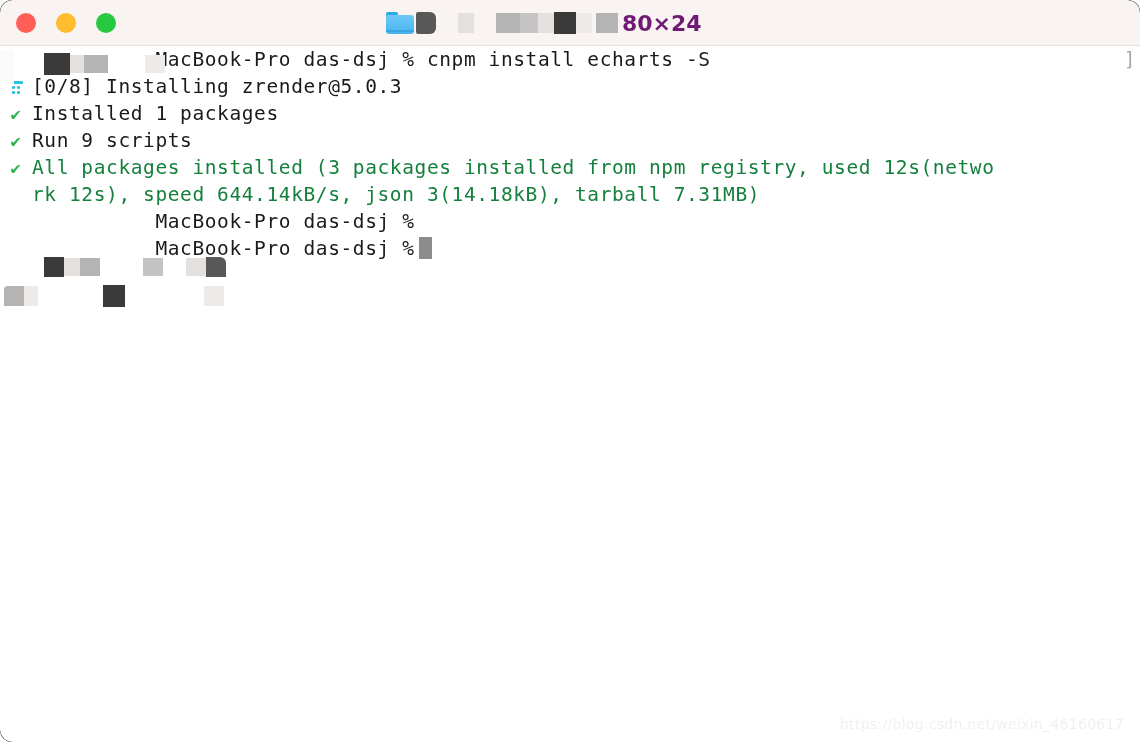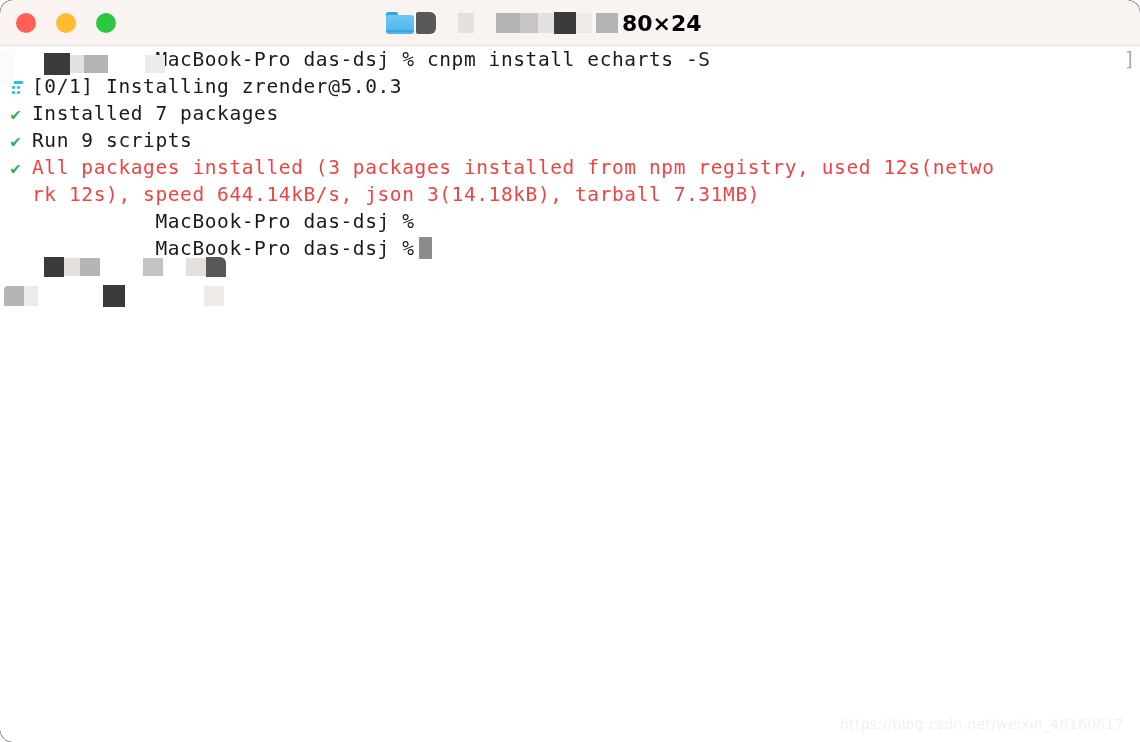--- a/index.html
+++ b/index.html
@@ -126,7 +126,7 @@
     font-family: "DejaVu Sans", sans-serif;
     font-size: 22px;
     font-weight: bold;
-    color: #000000;
+    color: #701a75;
     letter-spacing: 0px;
     margin-left: 4px;
   }

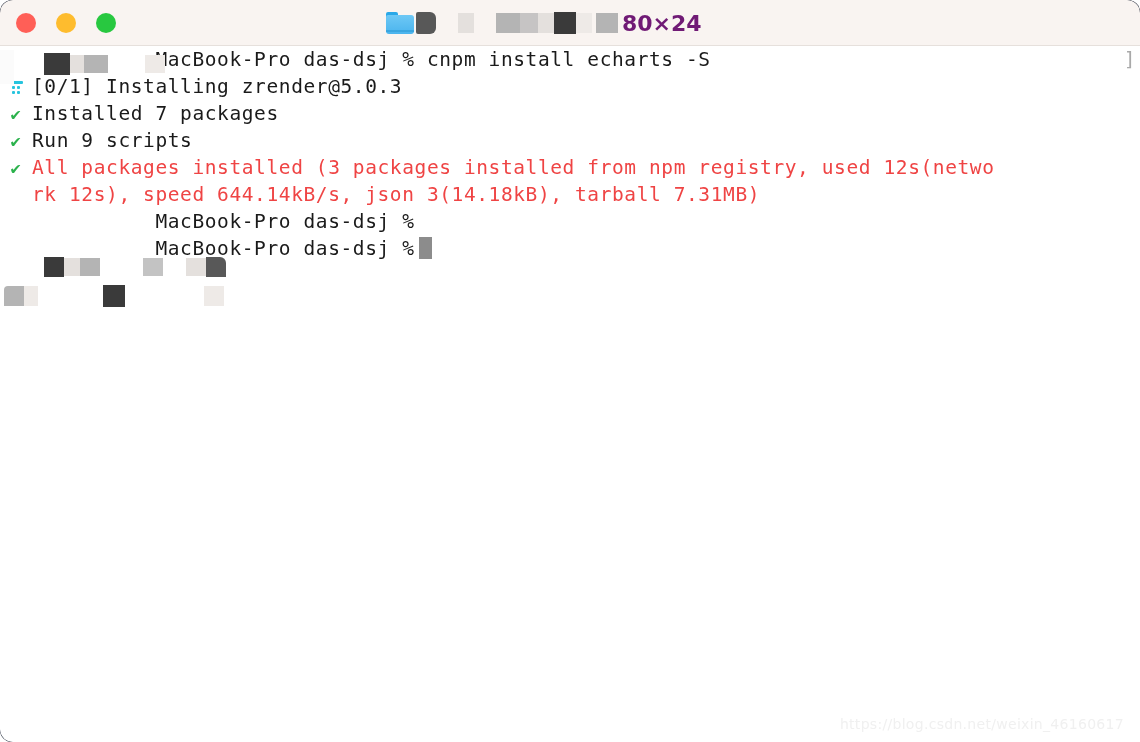--- a/index.html
+++ b/index.html
@@ -272,7 +272,7 @@
   <div class="terminal">
     <div class="lines" id="term-lines">
         <div class="line"><span class="gutter"></span><span>          MacBook-Pro das-dsj % cnpm install echarts -S</span><span class="bracket-right">]</span></div>
-        <div class="line"><span class="gutter"><span class="spinner-icon"><span class="bar"></span><span class="d d1"></span><span class="d d2"></span><span class="d d3"></span><span class="d d4"></span></span></span><span>[0/1] Installing zrender@5.0.3</span></div>
+        <div class="line"><span class="gutter"><span class="spinner-icon"><span class="bar"></span><span class="d d1"></span><span class="d d2"></span><span class="d d3"></span><span class="d d4"></span></span></span><span>[0/8] Installing zrender@5.0.3</span></div>
         <div class="line"><span class="gutter check">✔</span><span>Installed 7 packages</span></div>
         <div class="line"><span class="gutter check">✔</span><span>Run 9 scripts</span></div>
         <div class="line"><span class="gutter check">✔</span><span class="dim">All packages installed (3 packages installed from npm registry, used 12s(netwo</span></div>

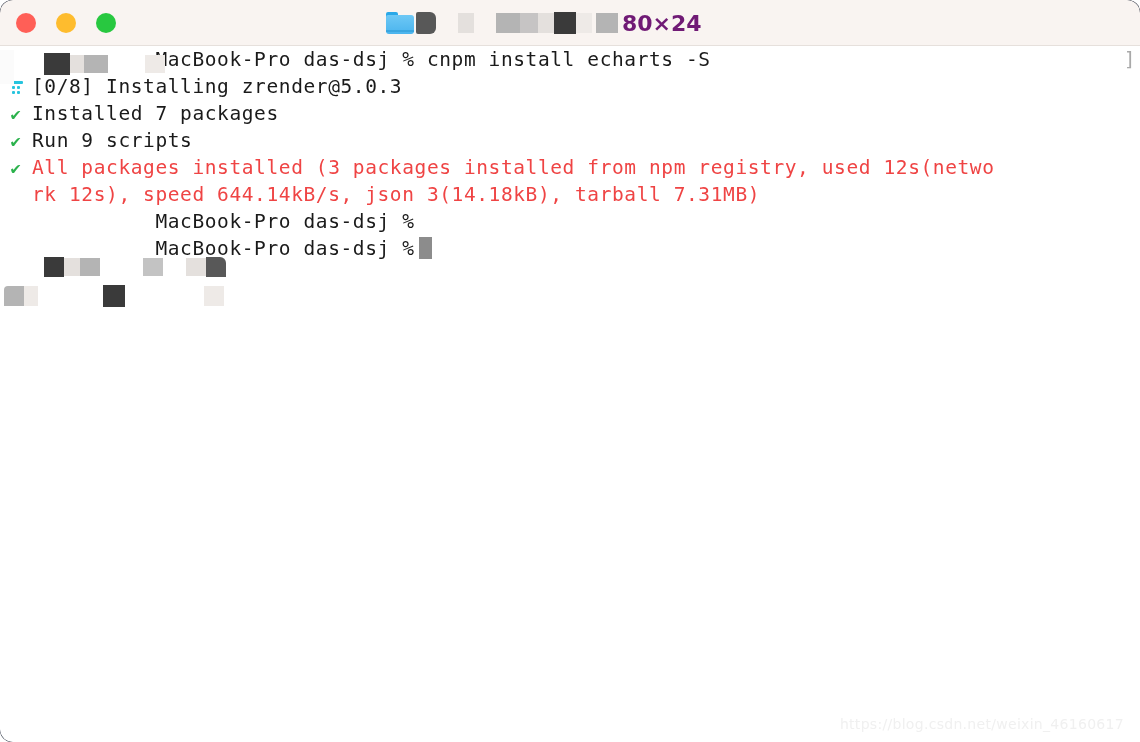--- a/index.html
+++ b/index.html
@@ -273,7 +273,7 @@
     <div class="lines" id="term-lines">
         <div class="line"><span class="gutter"></span><span>          MacBook-Pro das-dsj % cnpm install echarts -S</span><span class="bracket-right">]</span></div>
         <div class="line"><span class="gutter"><span class="spinner-icon"><span class="bar"></span><span class="d d1"></span><span class="d d2"></span><span class="d d3"></span><span class="d d4"></span></span></span><span>[0/8] Installing zrender@5.0.3</span></div>
-        <div class="line"><span class="gutter check">✔</span><span>Installed 7 packages</span></div>
+        <div class="line"><span class="gutter check">✔</span><span>Installed 1 packages</span></div>
         <div class="line"><span class="gutter check">✔</span><span>Run 9 scripts</span></div>
         <div class="line"><span class="gutter check">✔</span><span class="dim">All packages installed (3 packages installed from npm registry, used 12s(netwo</span></div>
         <div class="line"><span class="gutter"></span><span class="dim">rk 12s), speed 644.14kB/s, json 3(14.18kB), tarball 7.31MB)</span></div>

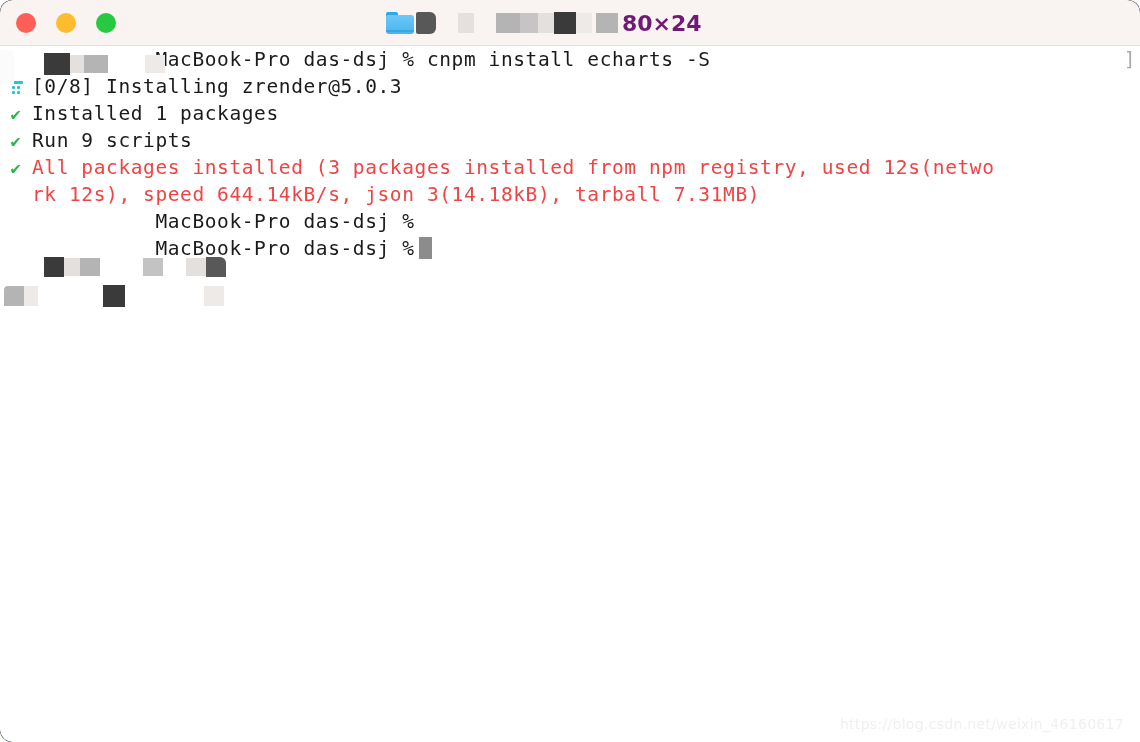--- a/index.html
+++ b/index.html
@@ -193,7 +193,7 @@
   .spinner-icon .d3 { left: 4px;  top: 11px; }
   .spinner-icon .d4 { left: 9px;  top: 11px; }
 
-  .dim { color: #ef4444; }
+  .dim { color: #15803d; }
   .bracket-right {
     position: absolute;
     right: 4px;

